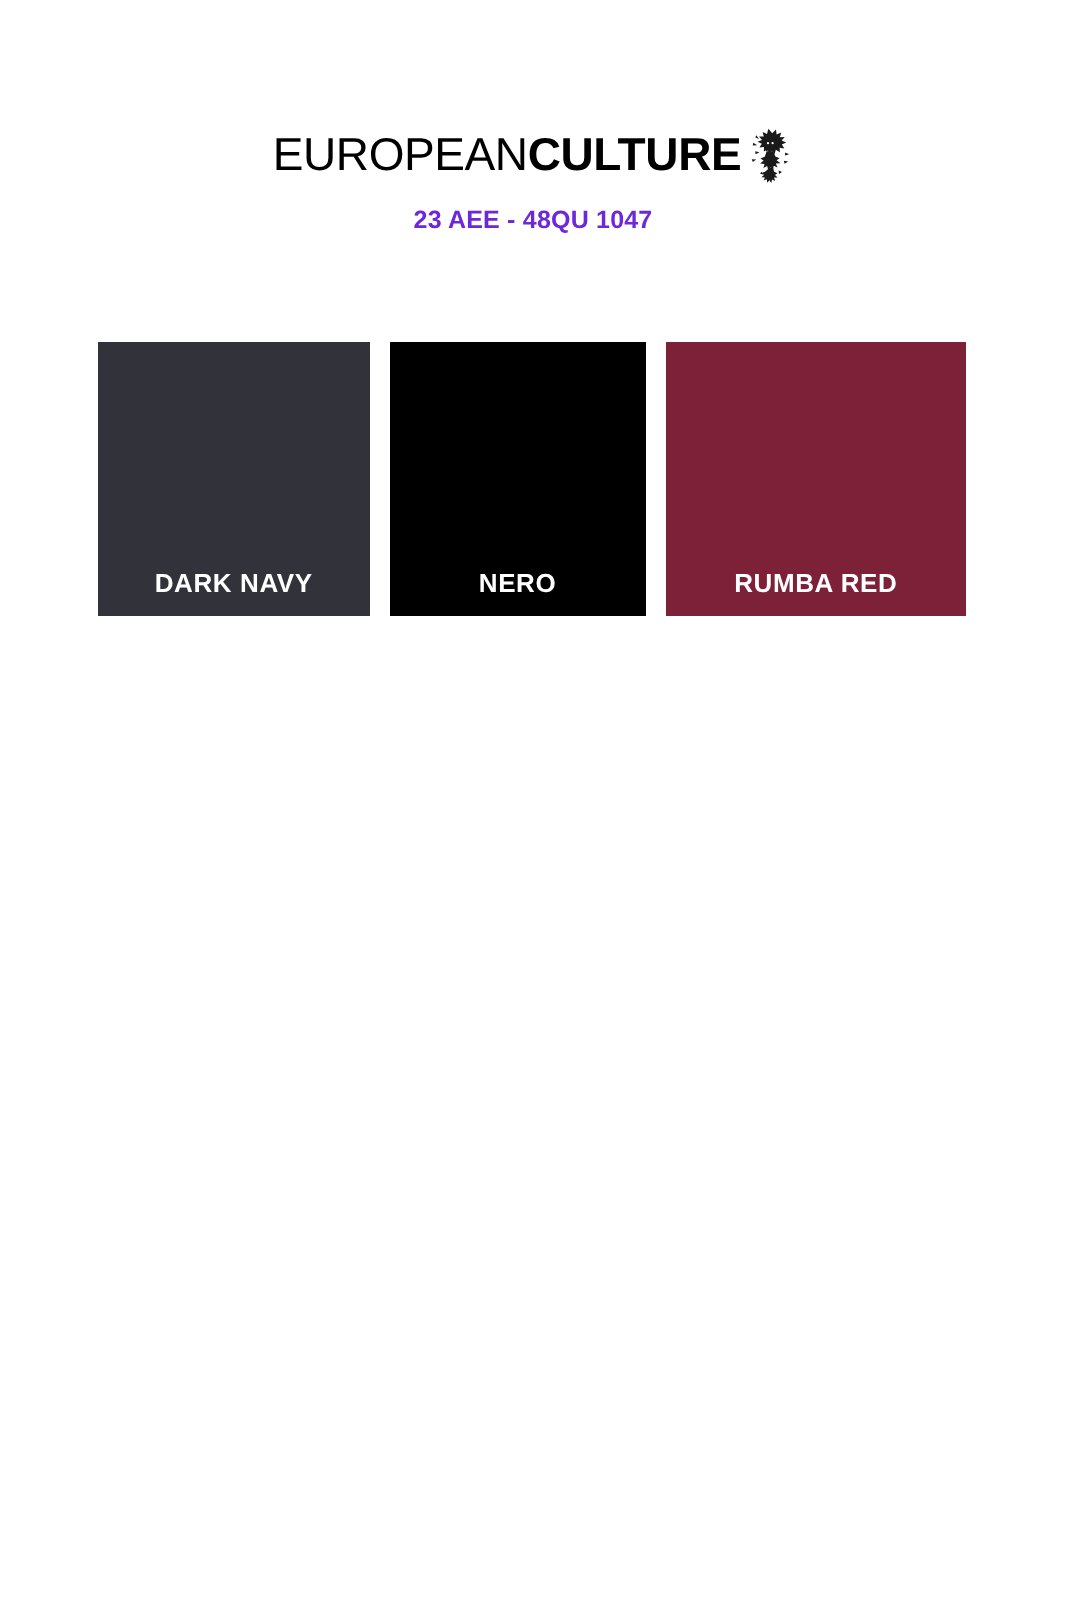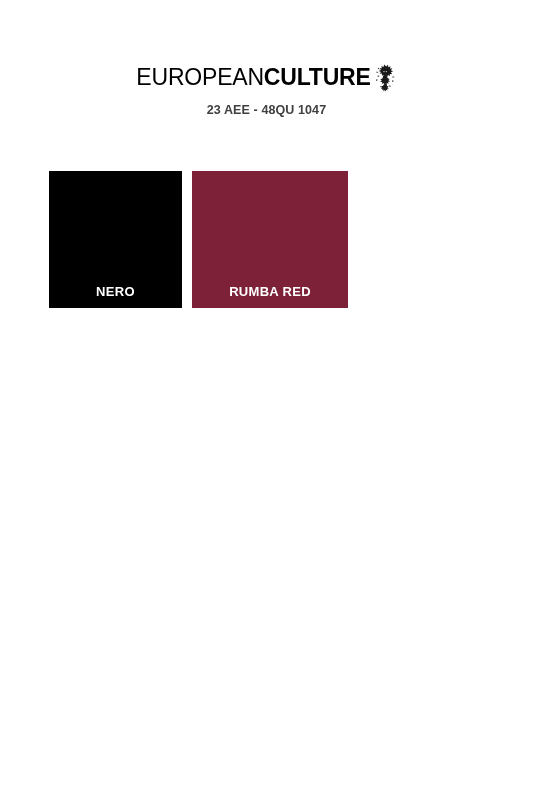--- a/index.html
+++ b/index.html
@@ -68,7 +68,7 @@
     font-family: "Liberation Sans", sans-serif;
     font-size: 12.5px;
     font-weight: 700;
-    color: #404040;
+    color: #6d28d9;
     letter-spacing: 0.1px;
   }
 

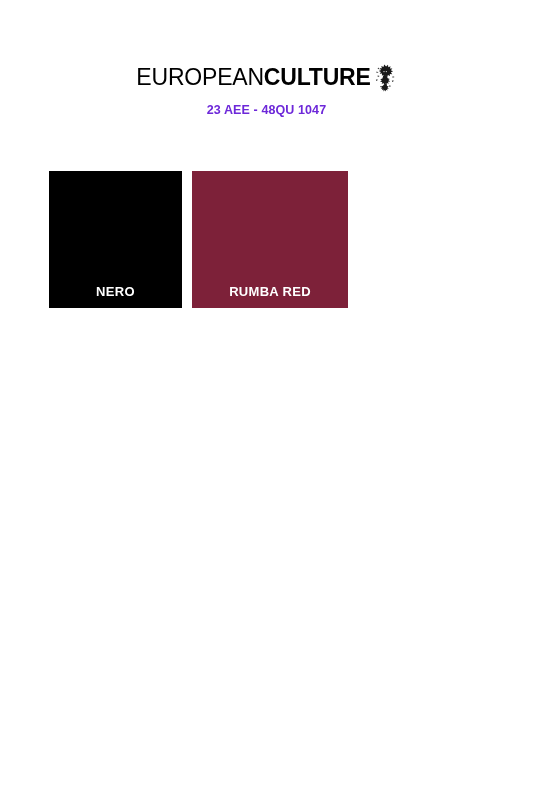--- a/index.html
+++ b/index.html
@@ -151,6 +151,9 @@
 
 <div class="swatch-row">
 
+  <div class="swatch swatch-1" style="background:#32323a;">
+    <span class="swatch-label" style="color: rgb(255, 255, 255);">DARK NAVY</span>
+  </div>
 
   <div class="swatch swatch-2" style="background:#000000;">
     <span class="swatch-label" style="color: rgb(255, 255, 255);">NERO</span>

